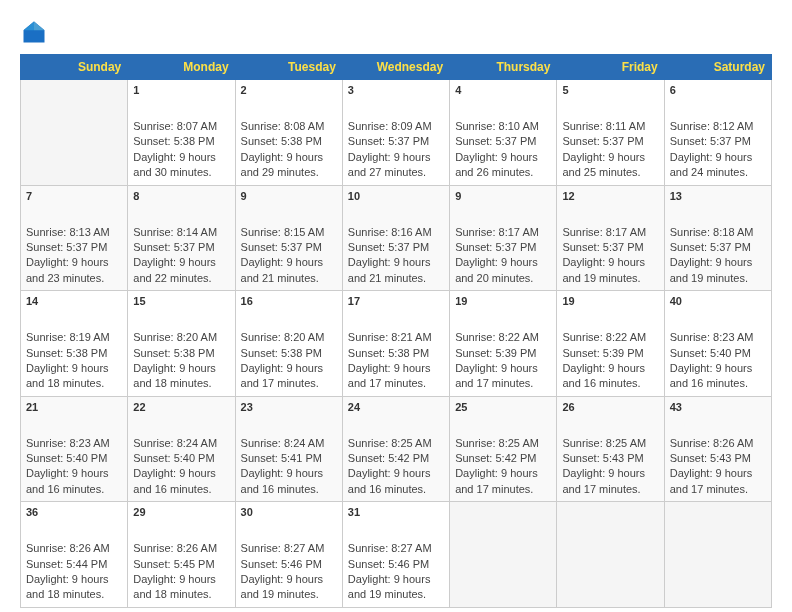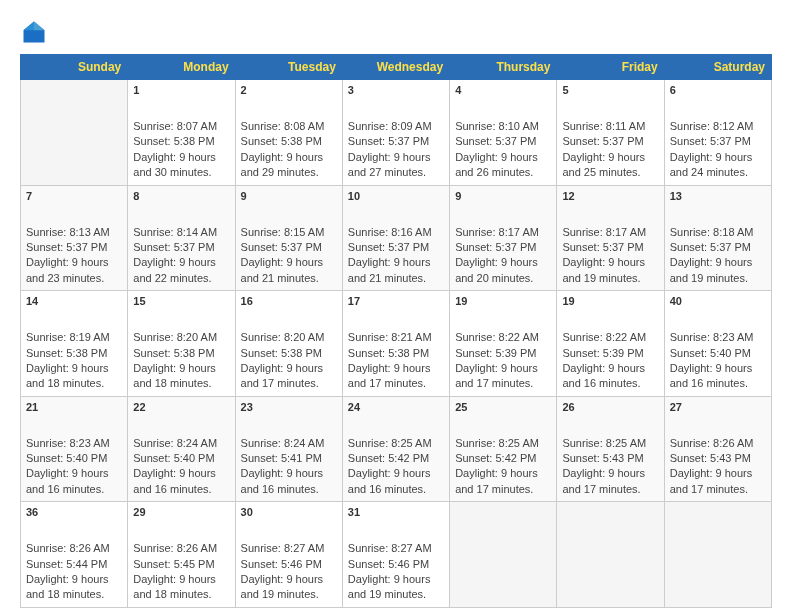--- a/index.html
+++ b/index.html
@@ -243,7 +243,7 @@
             <div class="day-info">Sunrise: 8:25 AM<br>Sunset: 5:43 PM<br>Daylight: 9 hours and 17 minutes.</div>
           </td>
           <td>
-            <span class="day-number">27</span>
+            <span class="day-number">43</span>
             <div class="day-info">Sunrise: 8:26 AM<br>Sunset: 5:43 PM<br>Daylight: 9 hours and 17 minutes.</div>
           </td>
         </tr>

